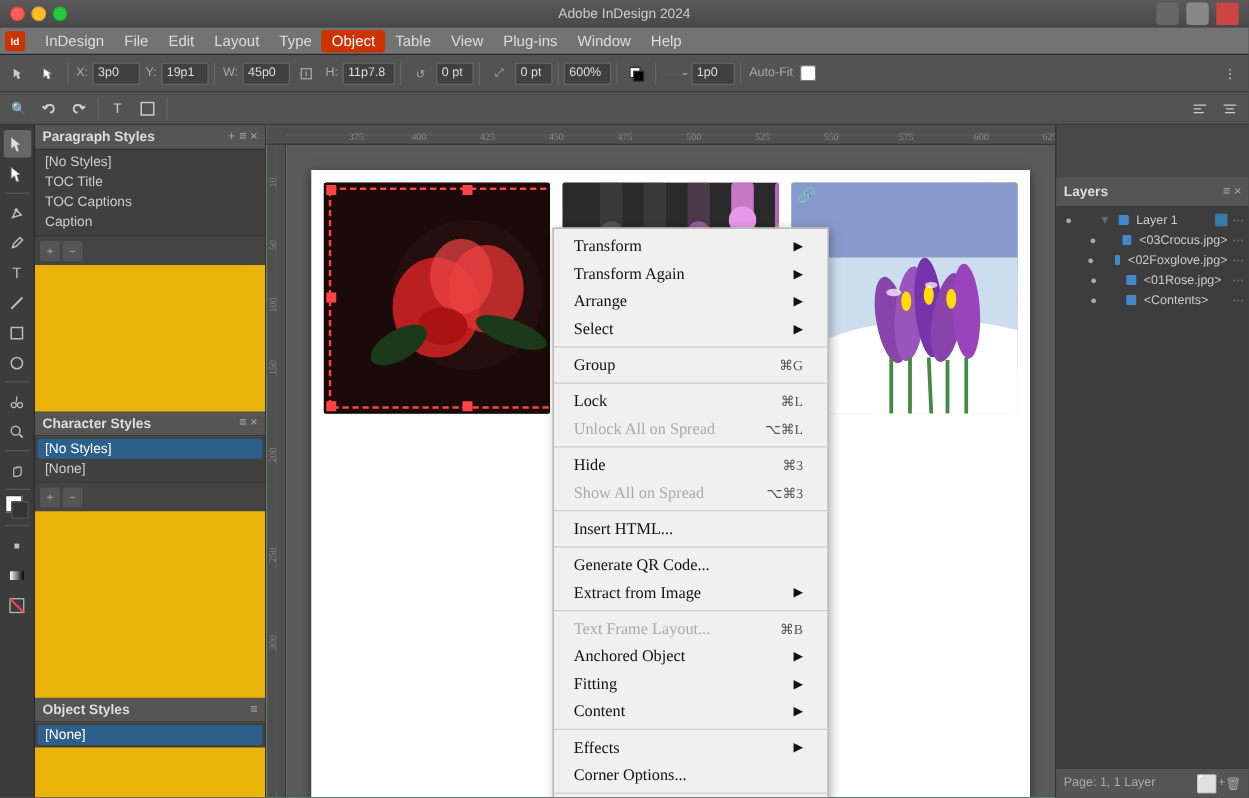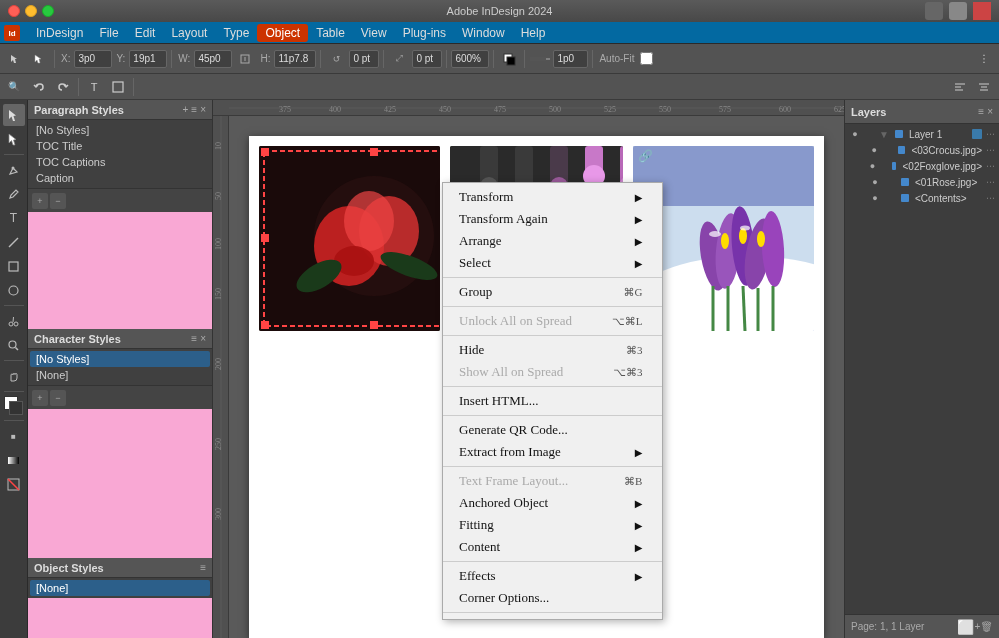--- a/index.html
+++ b/index.html
@@ -51,7 +51,7 @@
     
     .menu-bar {
       height: 22px;
-      background: #0369a1;
+      background: #737373;
       display: flex;
       align-items: center;
       padding: 0 4px;

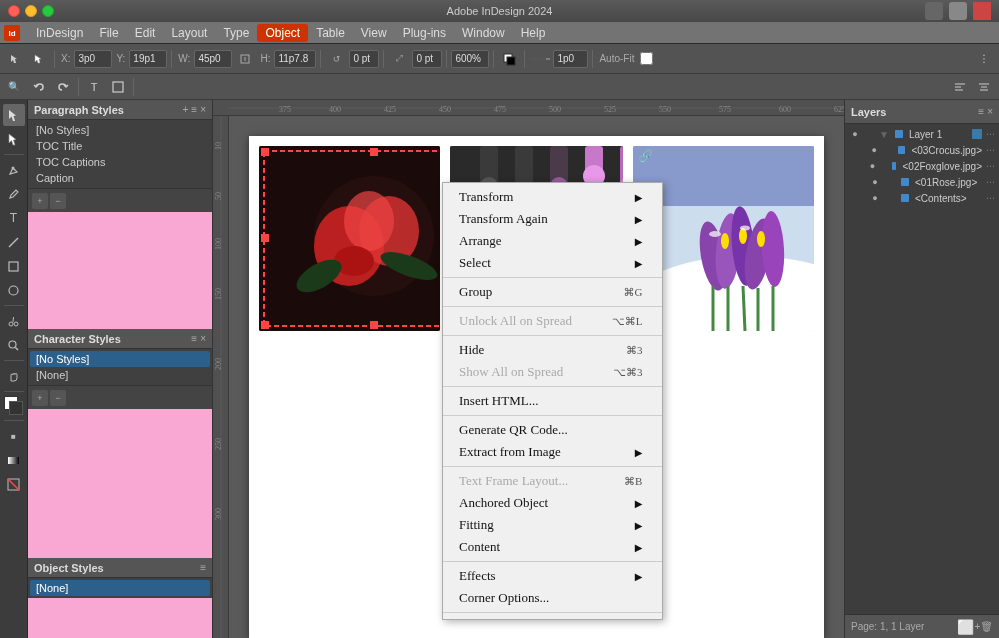--- a/index.html
+++ b/index.html
@@ -157,7 +157,7 @@
     
     .left-panel {
       width: 185px;
-      background: #f9a8d4;
+      background: #eab308;
       border-right: 1px solid #333;
       display: flex;
       flex-direction: column;

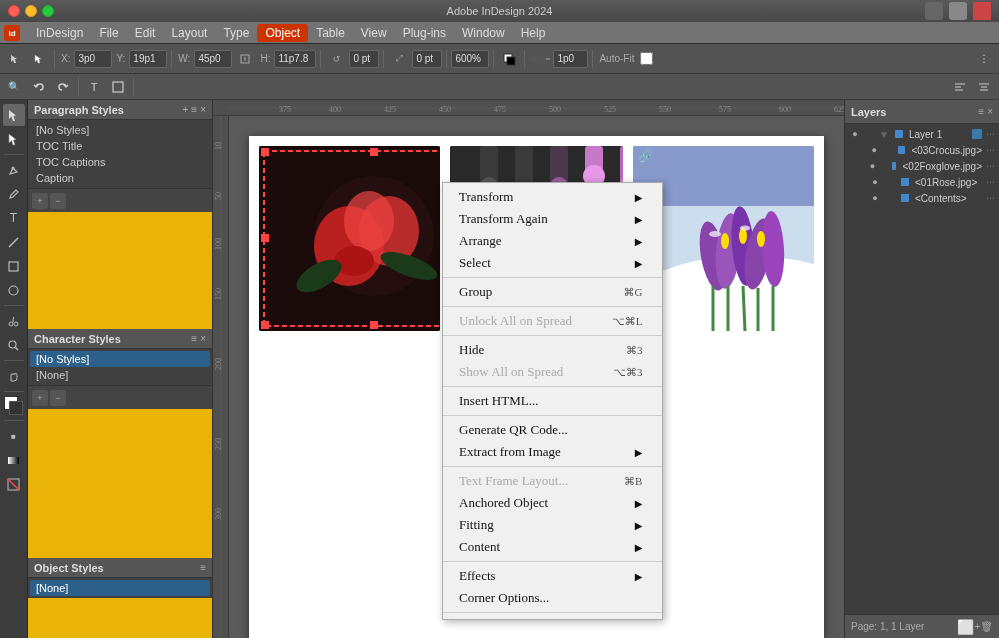--- a/index.html
+++ b/index.html
@@ -325,6 +325,7 @@
       flex: 1;
       display: flex;
       flex-direction: column;
+      margin-top: 42px;
     }
     .layers-header {
       height: 24px;

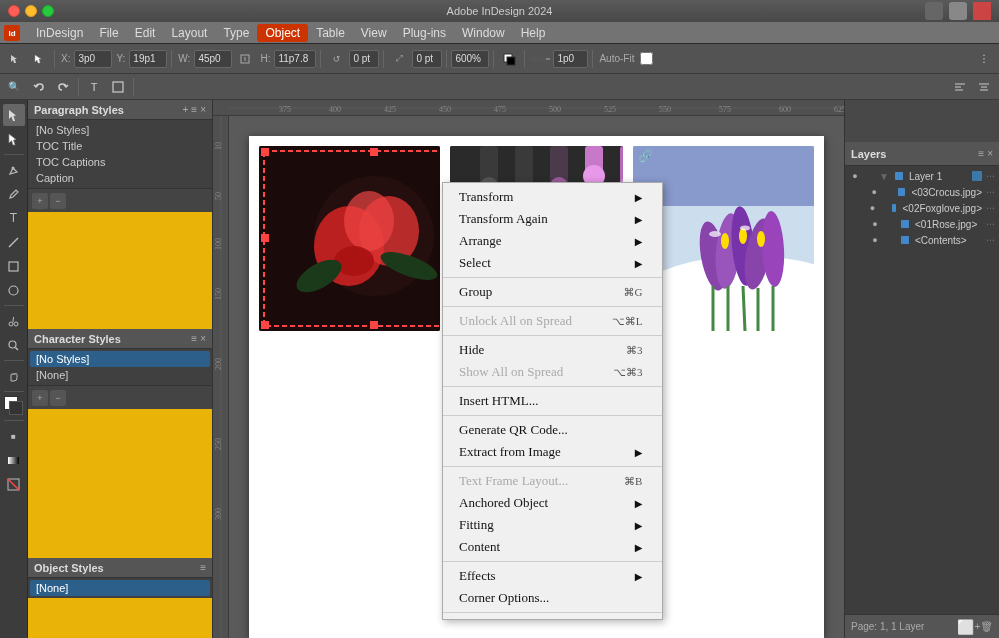--- a/index.html
+++ b/index.html
@@ -876,6 +876,10 @@
             <span class="shortcut">⌘G</span>
           </div>
           <div class="dropdown-separator"></div>
+          <div class="dropdown-item">
+            <span>Lock</span>
+            <span class="shortcut">⌘L</span>
+          </div>
           <div class="dropdown-item disabled">
             <span>Unlock All on Spread</span>
             <span class="shortcut">⌥⌘L</span>

